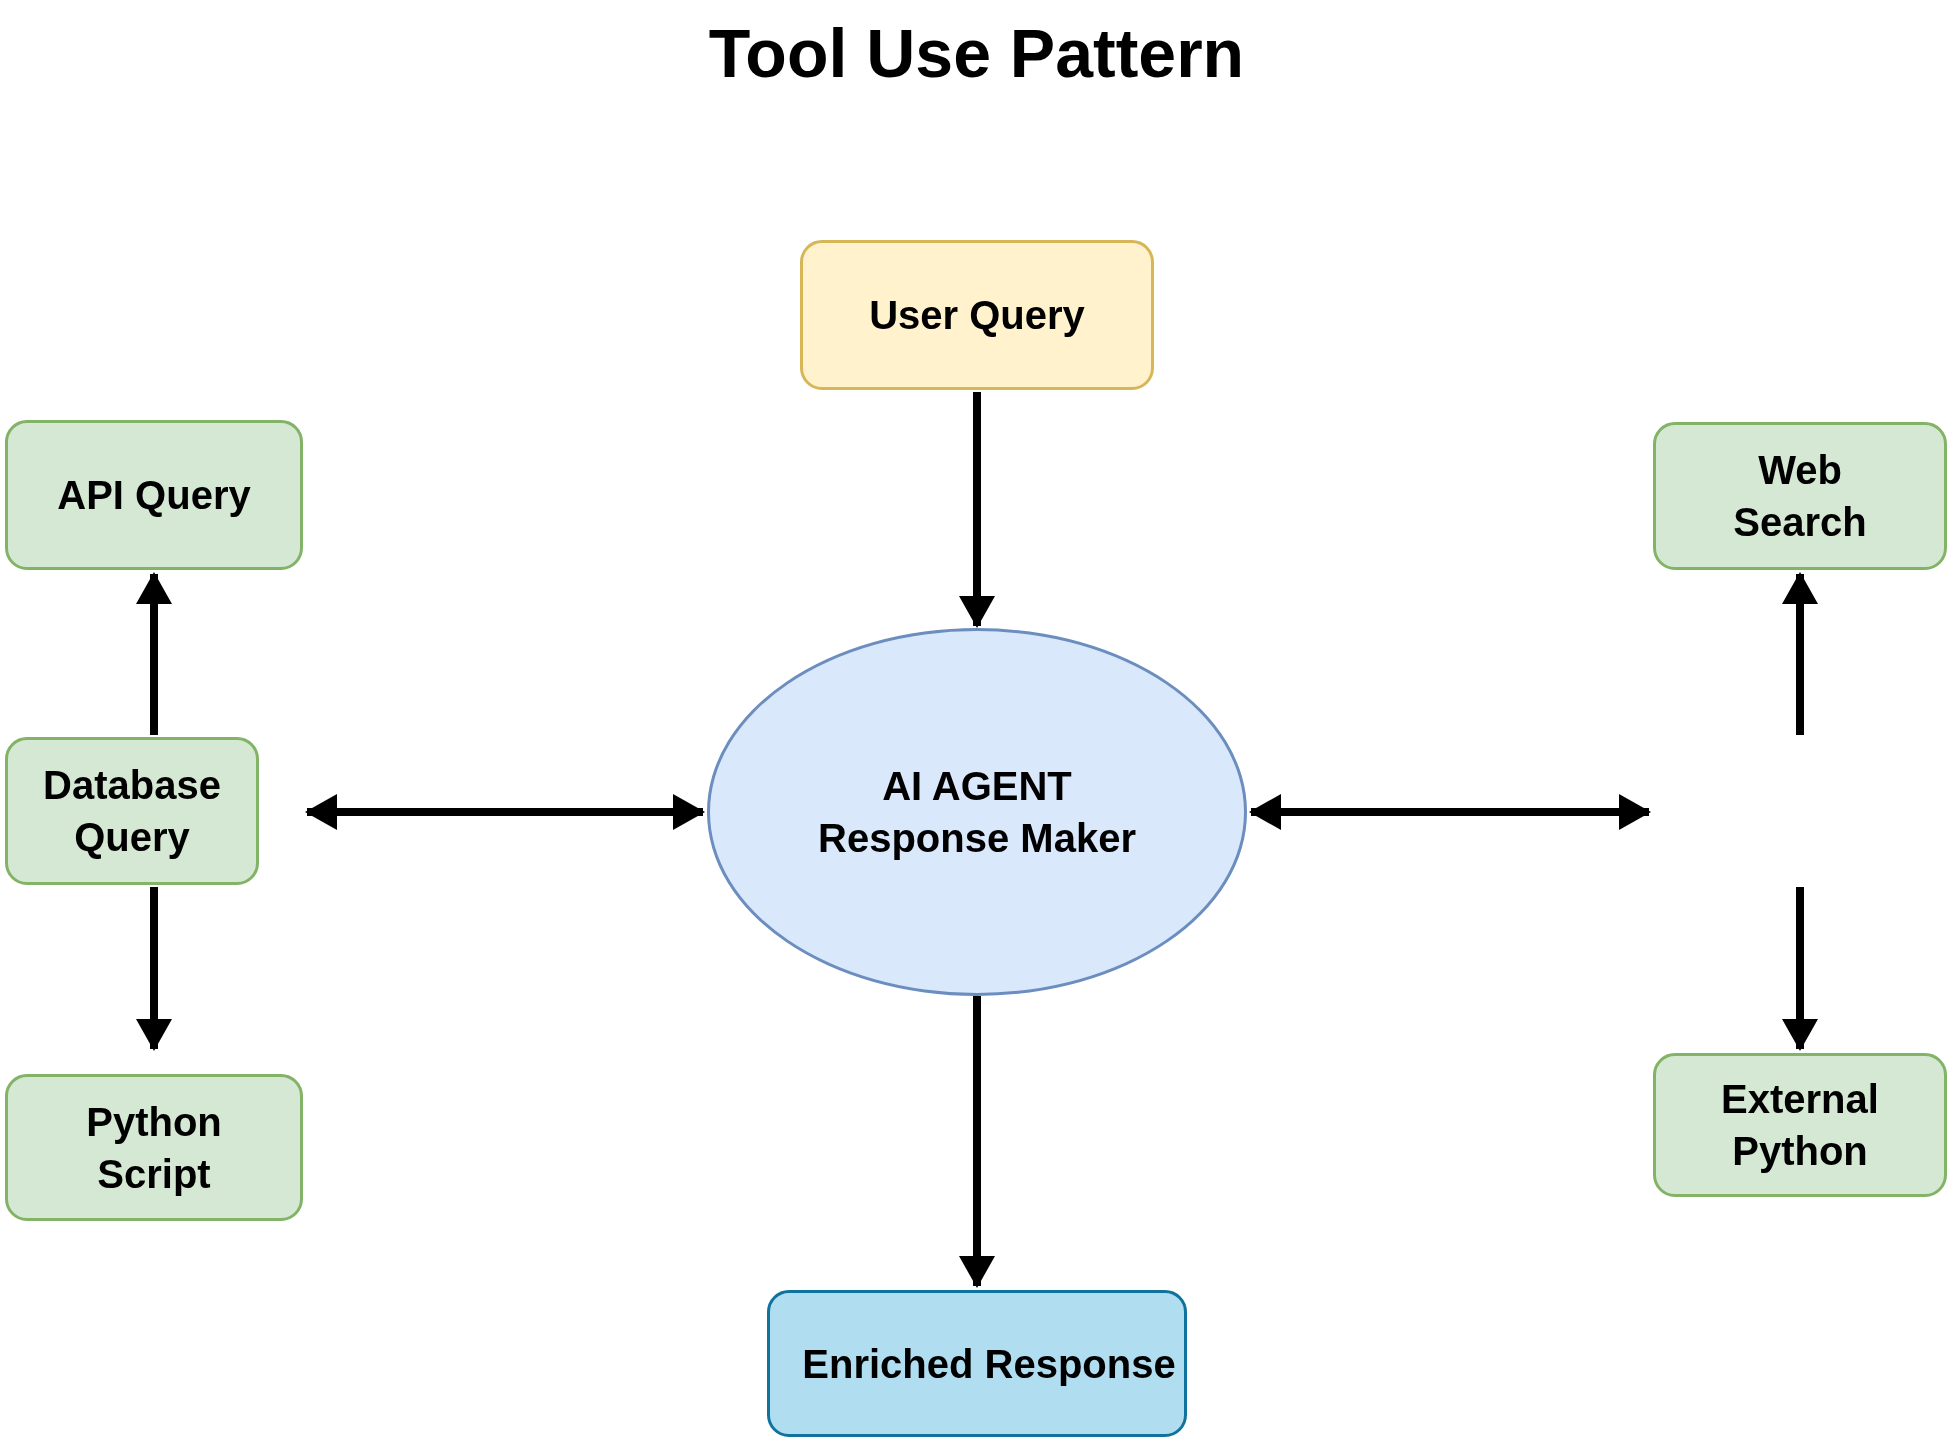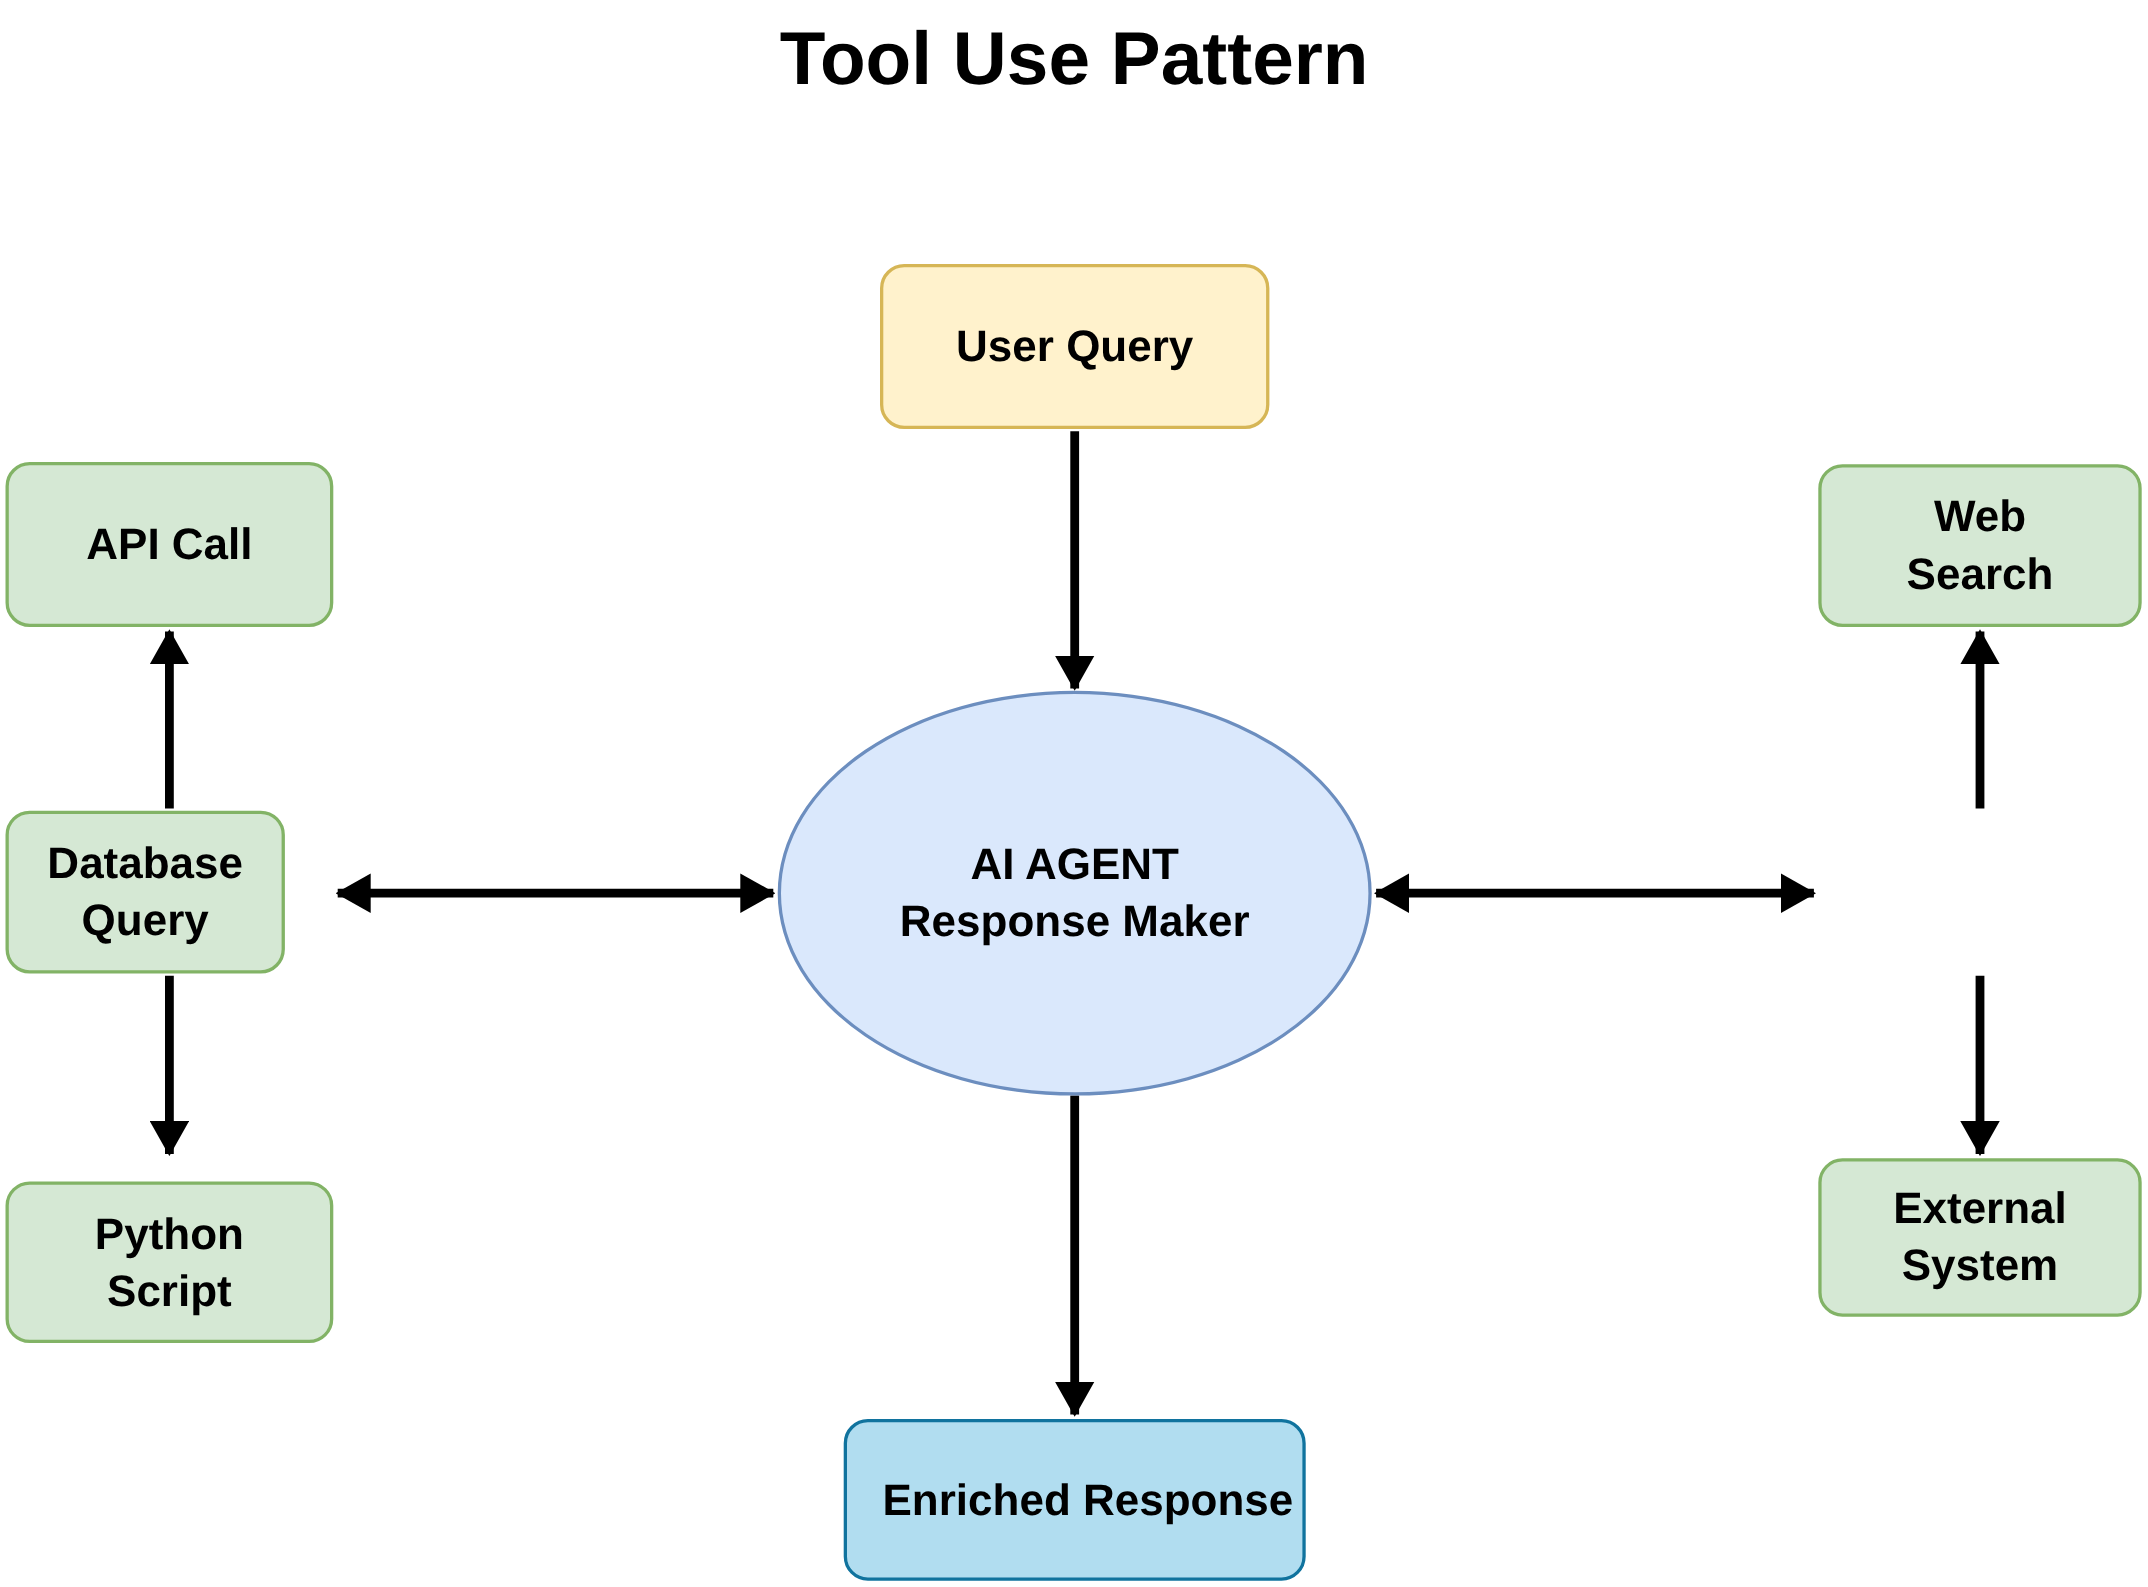--- a/index.html
+++ b/index.html
@@ -96,7 +96,7 @@
   </div>
 
   <div id="api-call" class="node rect-node node-green">
-    <span>API Call</span>
+    <span>API Query</span>
   </div>
 
   <div id="database-query" class="node rect-node node-green">

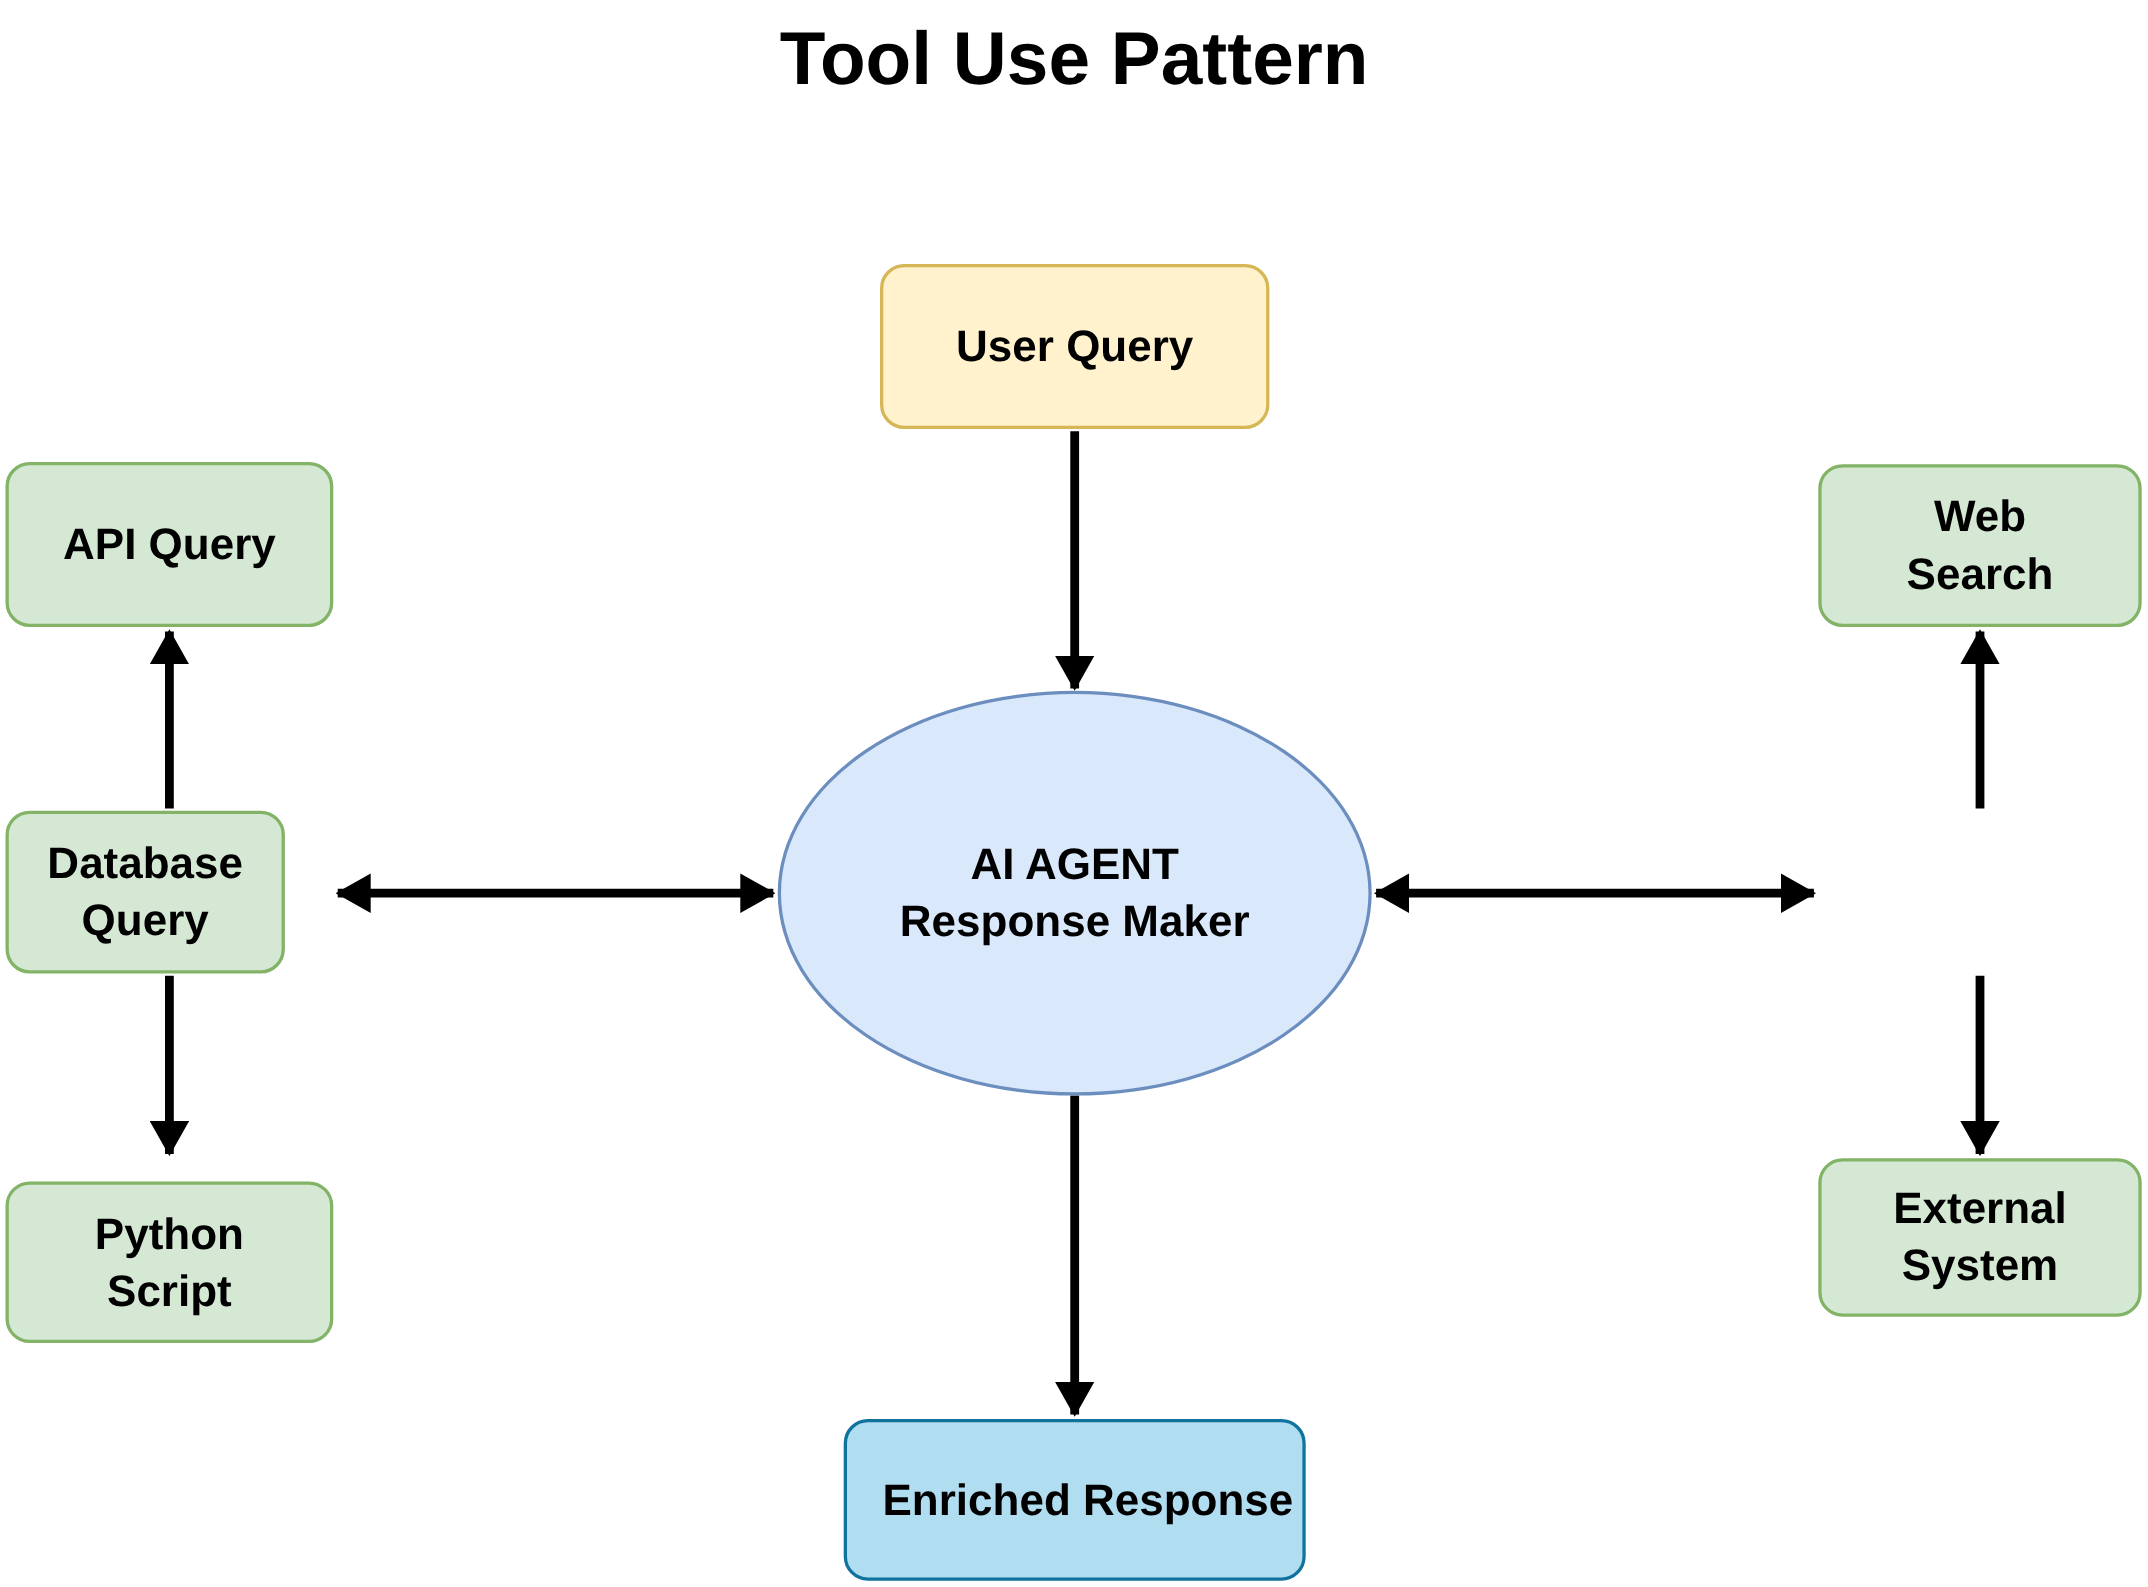--- a/index.html
+++ b/index.html
@@ -117,7 +117,7 @@
 
   <div id="external-system" class="node rect-node node-green">
     <span>External
-System</span>
+Python</span>
   </div>
 
 </div>

